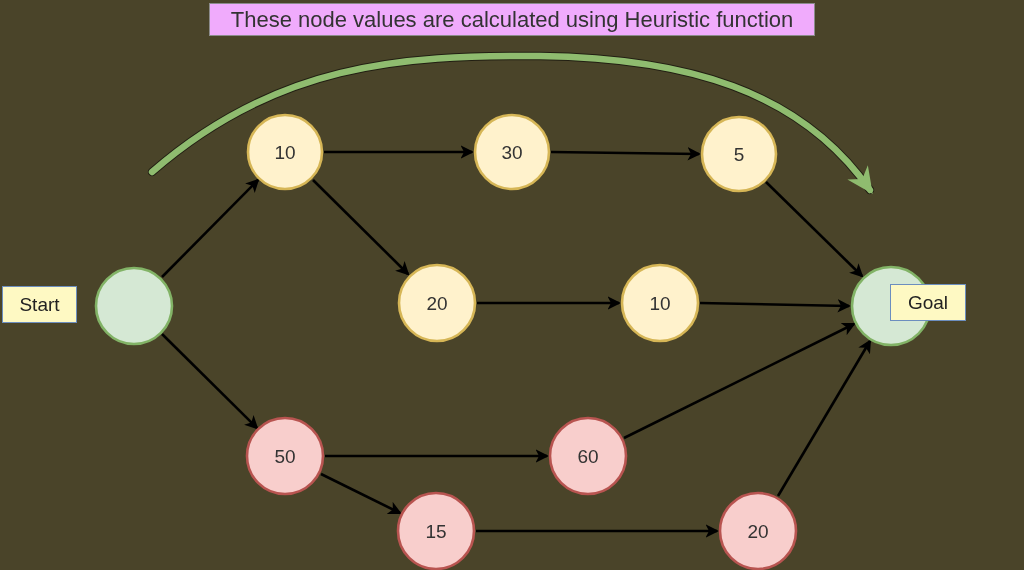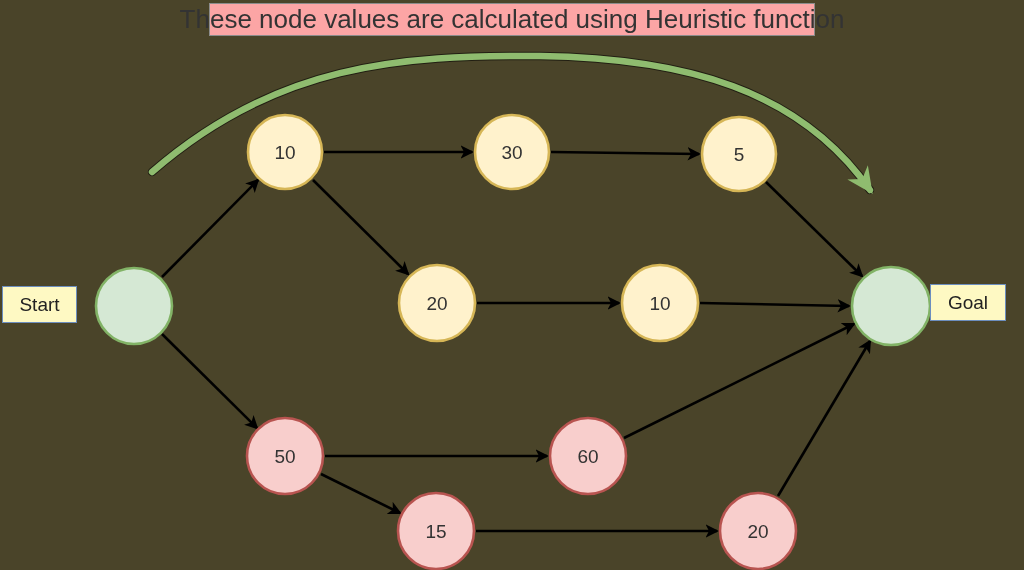--- a/index.html
+++ b/index.html
@@ -40,10 +40,10 @@
     position: absolute;
     left: 209px; top: 3px;
     width: 604px; height: 31px;
-    background: #fca5a5;
+    background: #f0abfc;
     border: 1.5px solid #8C8C8C;
     color: #333333;
-    font-size: 26px;
+    font-size: 22px;
     display: flex; align-items: center; justify-content: center;
     white-space: nowrap;
   }

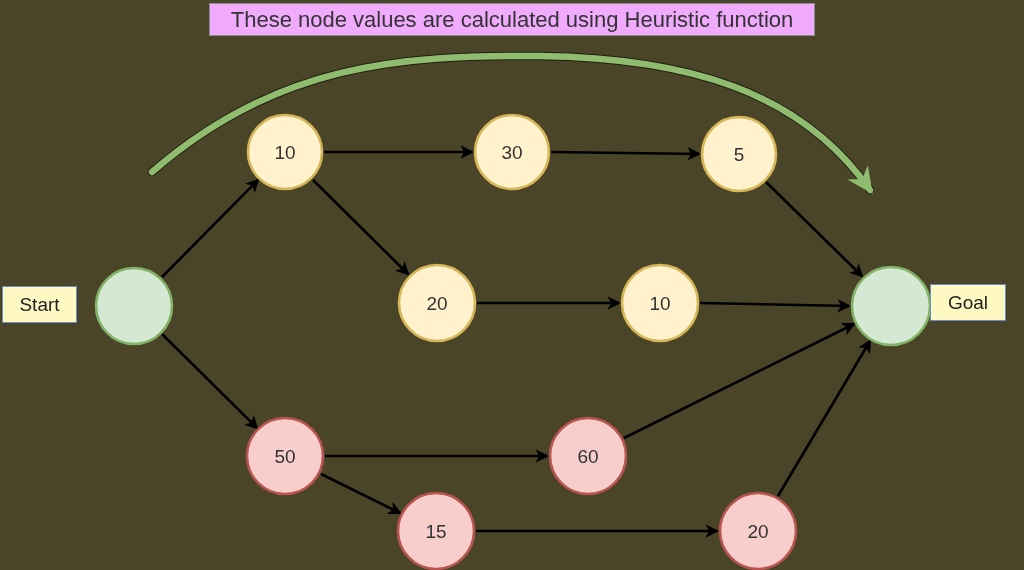--- a/index.html
+++ b/index.html
@@ -57,7 +57,7 @@
     display: flex; align-items: center; justify-content: center;
   }
   .start-label { left: 2px;  top: 286px; width: 73px; }
-  .goal-label  { left: 890px; top: 284px; width: 74px; margin-left: 40px; }
+  .goal-label  { left: 890px; top: 284px; width: 74px; }
 </style>
 </head>
 <body>

